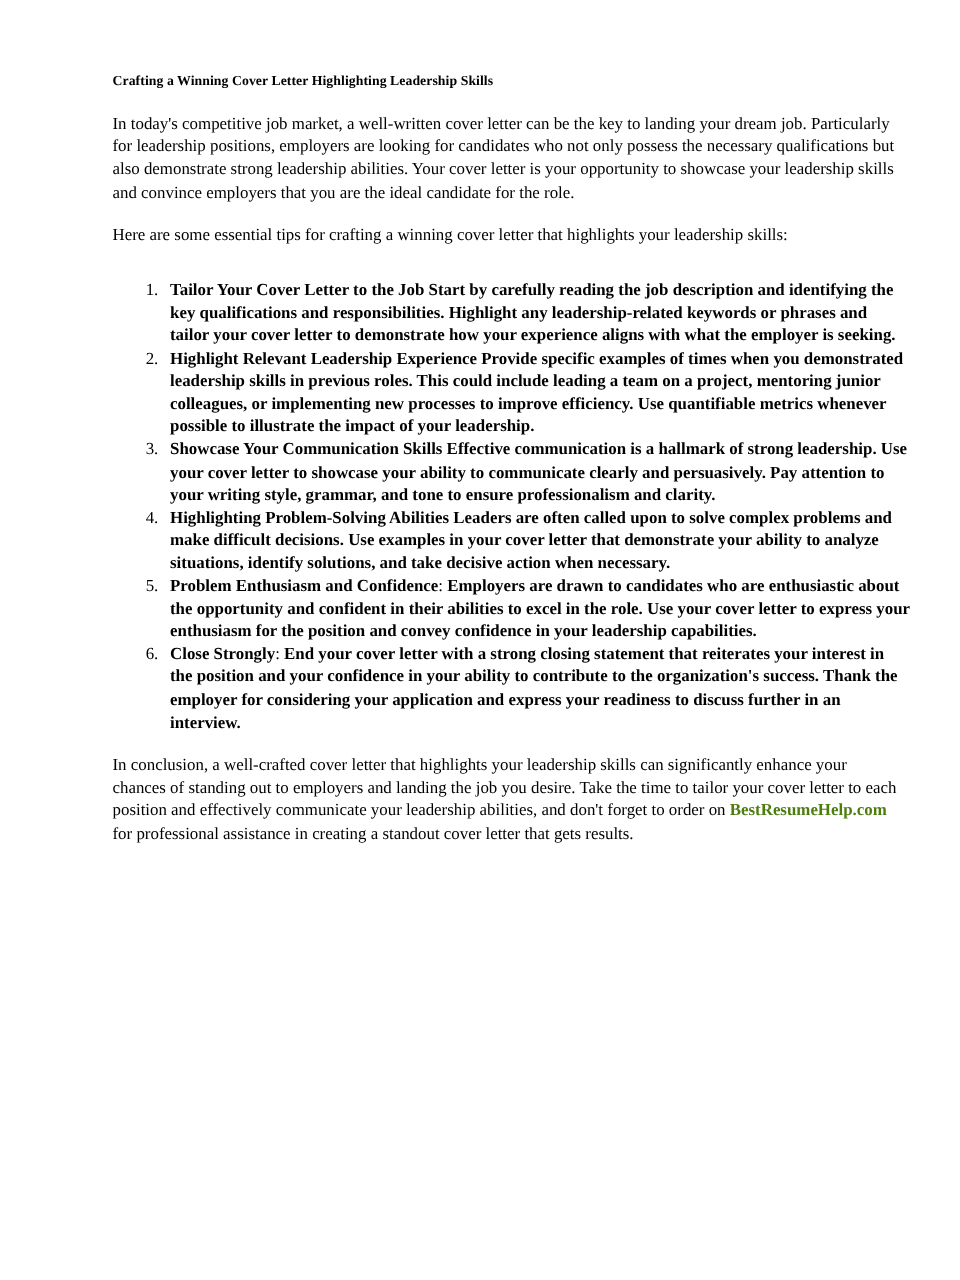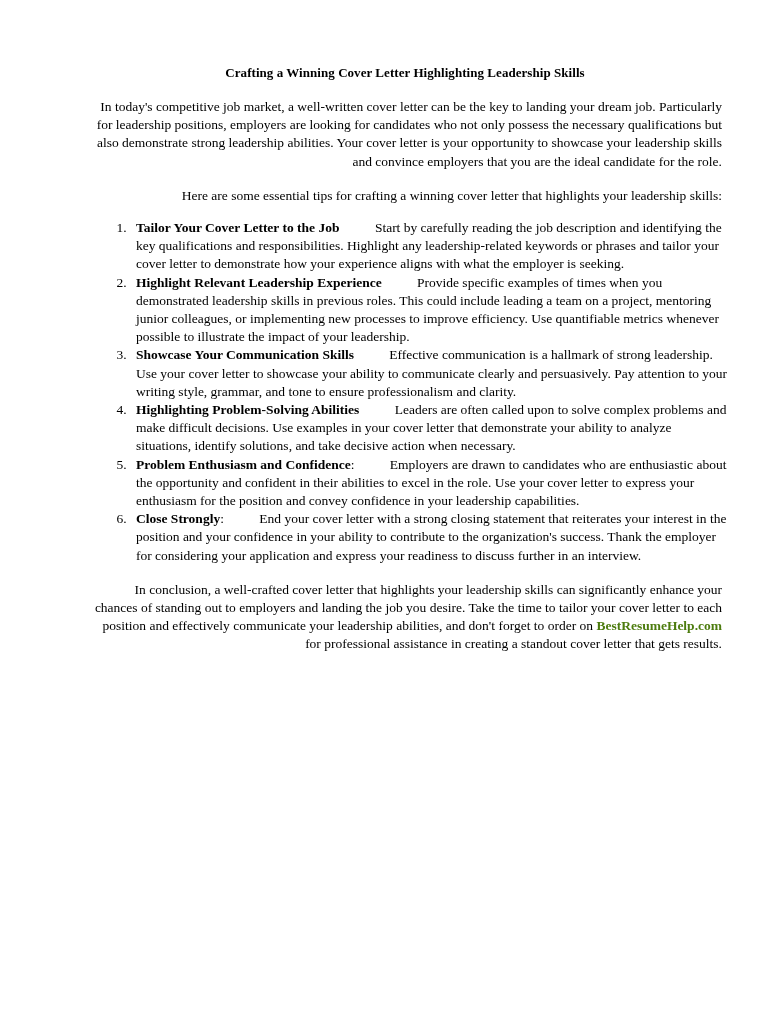--- a/index.html
+++ b/index.html
@@ -24,12 +24,11 @@
     overflow: hidden;
   }
   .doc-title {
-    font-size: 13px;
+    font-size: 11px;
     font-weight: bold;
     line-height: 18px;
-    margin: 8px 0 16px 0;
+    margin: 0 0 16px 0;
     letter-spacing: 0.05px;
-    text-align: center;
   }
   .para {
     font-size: 13.5px;

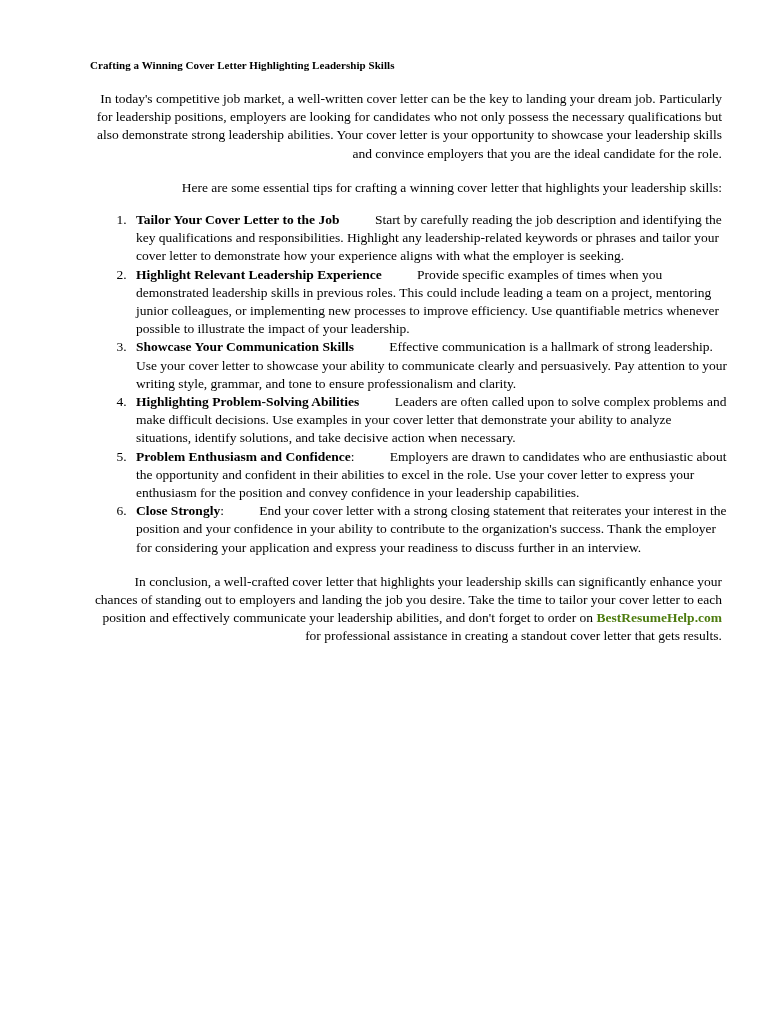--- a/index.html
+++ b/index.html
@@ -35,7 +35,7 @@
     line-height: 18.2px;
     margin: 0 0 16px 0;
     width: 632px;
-    text-align: right;
+    text-align: left;
   }
   .para.lead-in {
     margin-bottom: 14px;

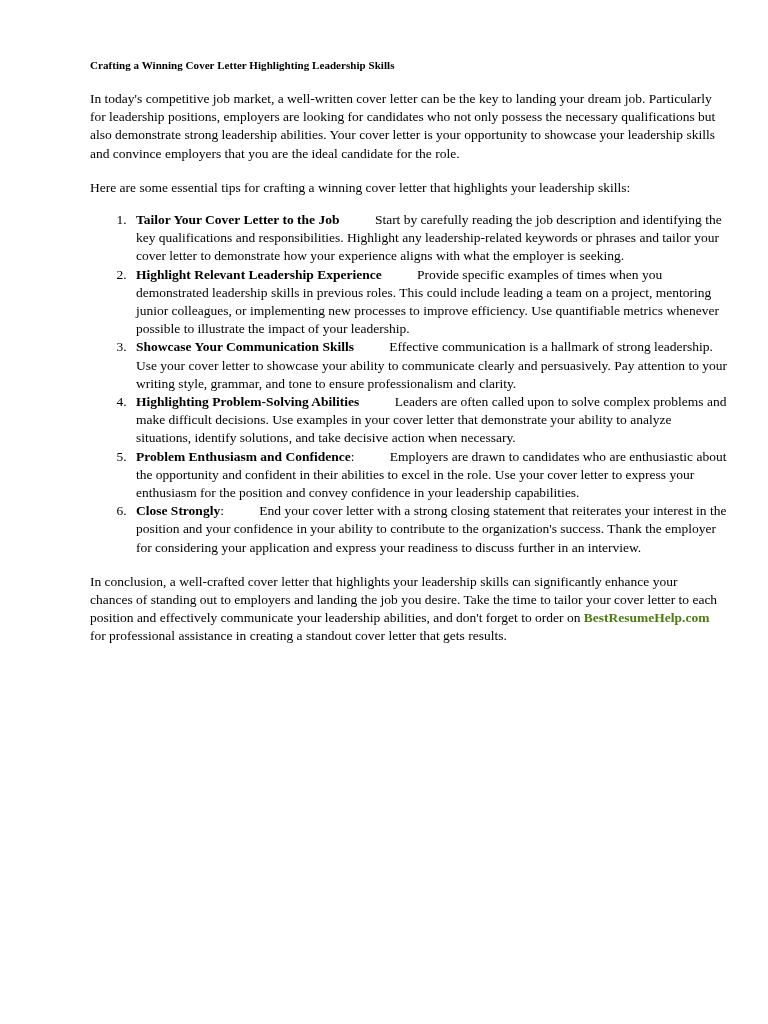--- a/index.html
+++ b/index.html
@@ -38,7 +38,7 @@
     text-align: left;
   }
   .para.lead-in {
-    margin-bottom: 14px;
+    margin-bottom: 26px;
   }
   .tips-list {
     list-style: decimal;

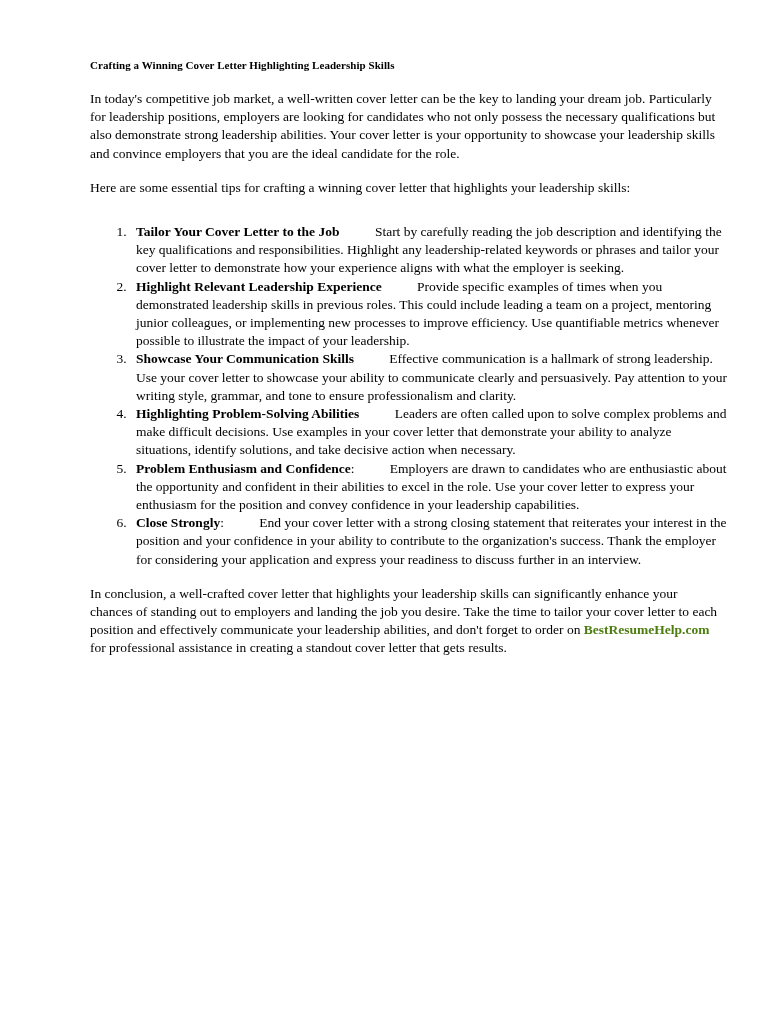--- a/index.html
+++ b/index.html
@@ -61,8 +61,7 @@
     margin-top: 21px;
   }
   .tip-body {
-    font-weight: normal;
-    margin-left: 32px;
+    font-weight: bold;
   }
   .link {
     color: #4d7c0f;

